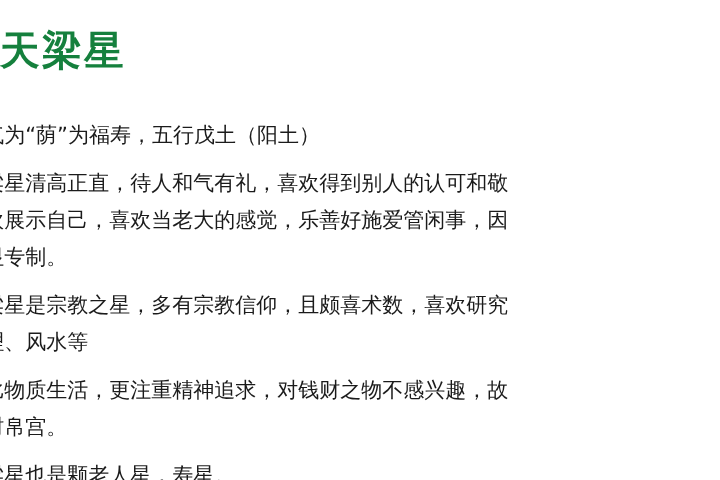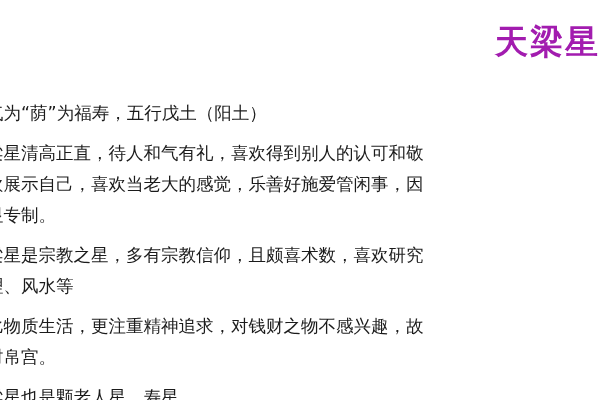--- a/index.html
+++ b/index.html
@@ -22,11 +22,11 @@
     overflow: hidden;
   }
   .title {
-    text-align: right;
+    text-align: left;
     font-size: 33px;
     font-weight: bold;
     letter-spacing: 2px;
-    color: #a21caf;
+    color: #15803d;
     margin: 22px 0 0 0;
     line-height: 1.2;
     font-family: "DejaVu Sans", sans-serif;

